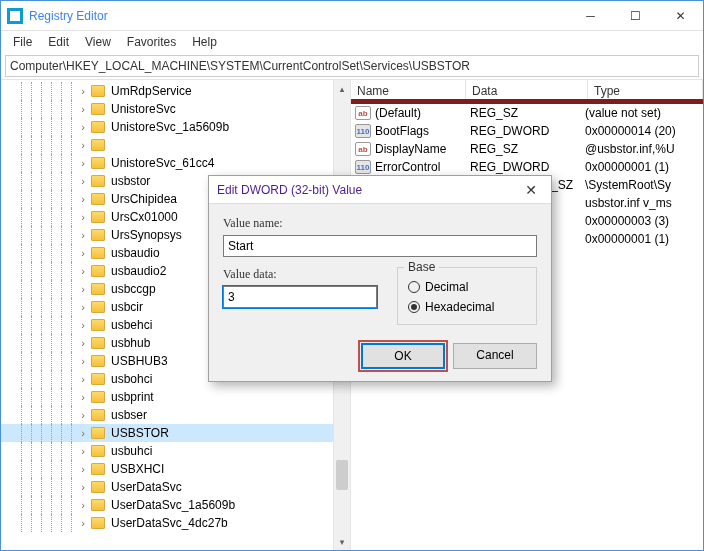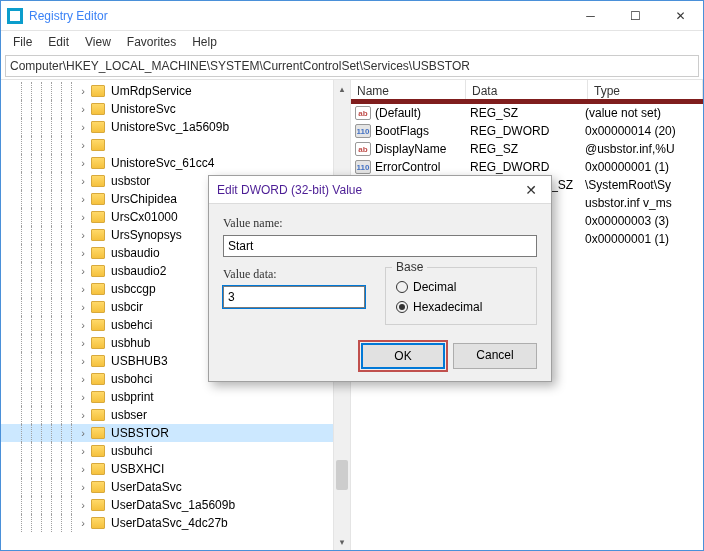--- a/index.html
+++ b/index.html
@@ -58,7 +58,7 @@
     .dlg-input.readonly { background: #fff; }
     .dlg-row { display: flex; gap: 20px; }
     .dlg-left { flex: 1; }
-    .dlg-right { width: 152px; }
+    .dlg-right { width: 140px; }
     .fieldset { border: 1px solid #d0d0d0; padding: 6px 10px 10px; position: relative; }
     .fieldset-legend { position: absolute; top: -8px; left: 6px; background: #f0f0f0; padding: 0 4px; color: #333; }
     .radio-row { display: flex; align-items: center; margin-top: 6px; gap: 5px; }

